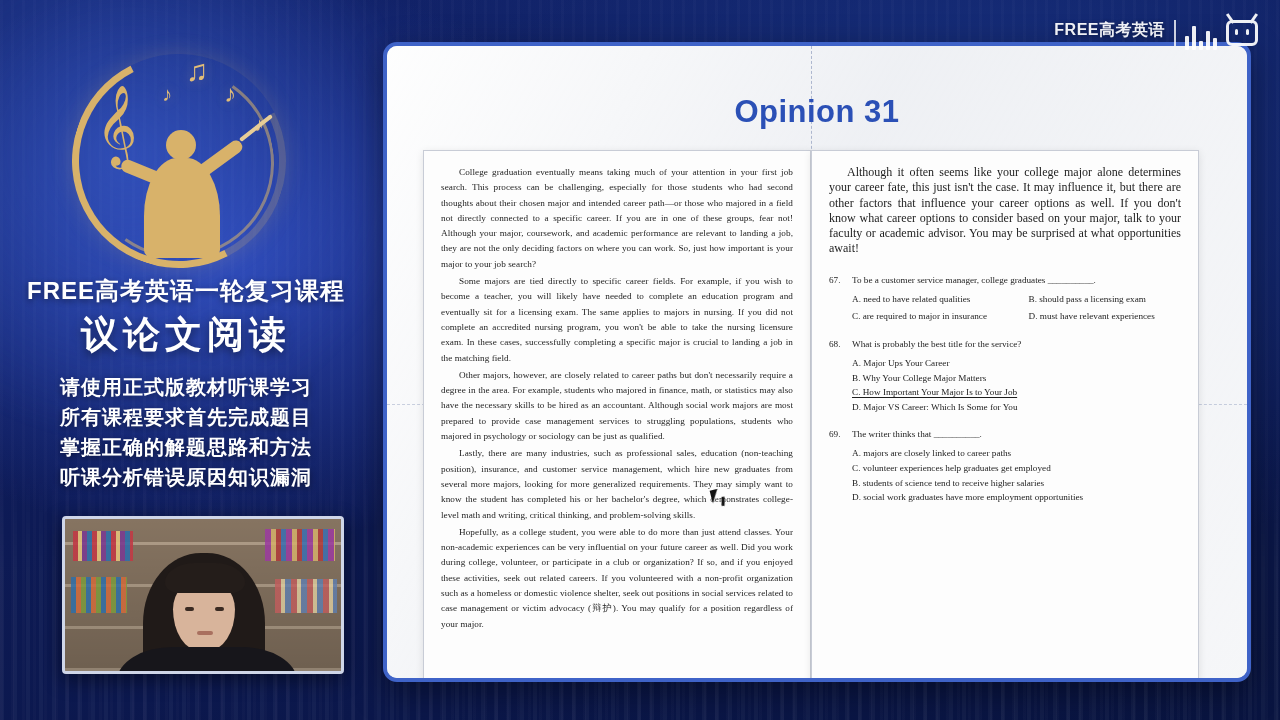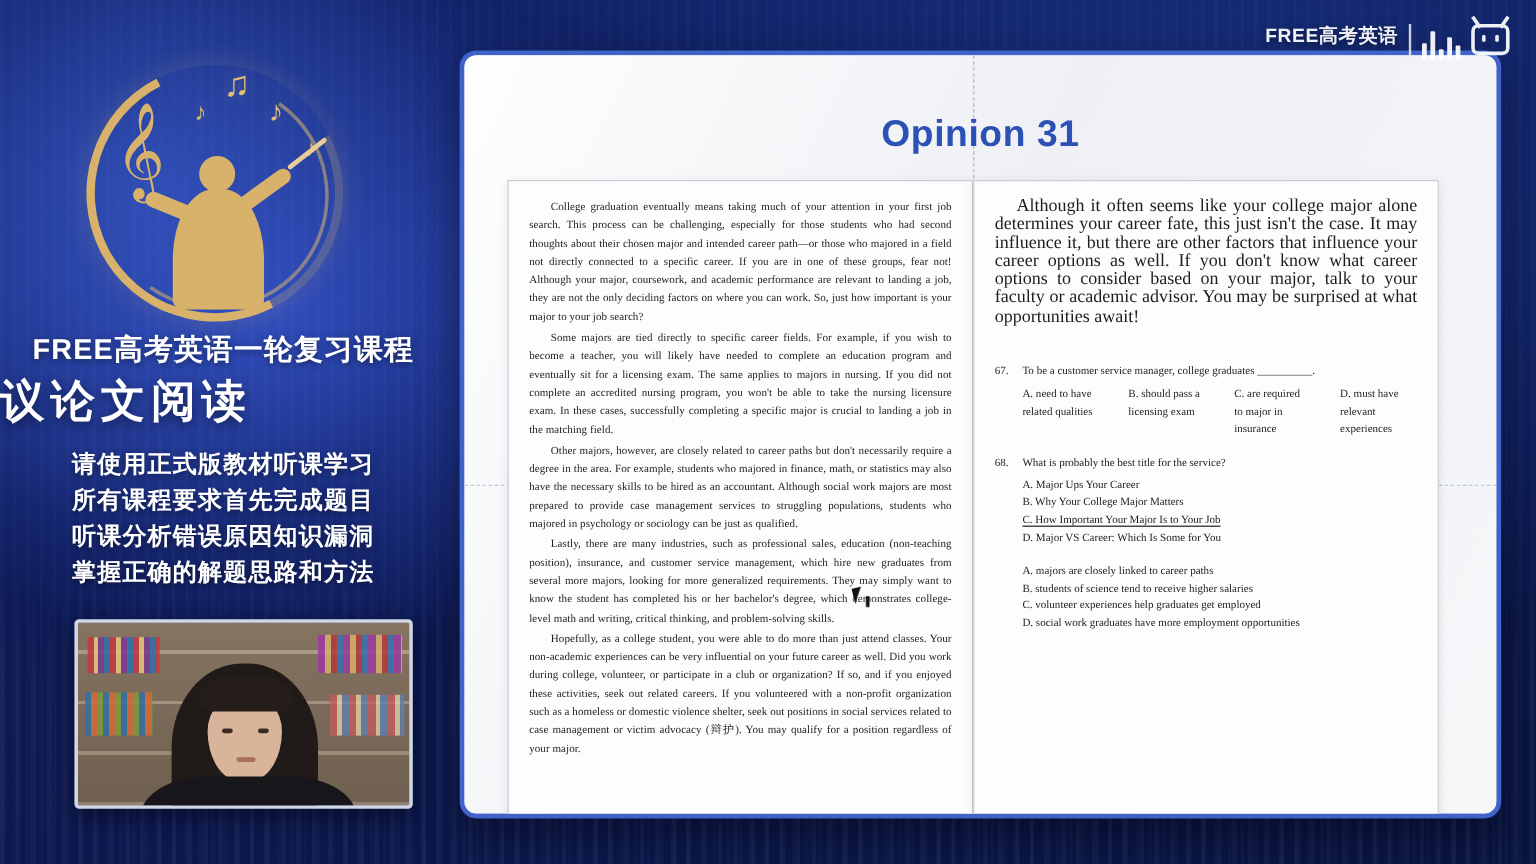--- a/index.html
+++ b/index.html
@@ -219,8 +219,8 @@
   }
   .intro-para {
     font-family: "Liberation Serif", serif;
-    font-size: 15px; line-height: 15.3px; color: #1d1d1d;
-    text-align: justify; text-indent: 18px; margin-bottom: 30px;
+    font-size: 12px; line-height: 15.3px; color: #1d1d1d;
+    text-align: justify; text-indent: 18px; margin-bottom: 16px;
   }
 
   .q-block { margin-bottom: 13px; }

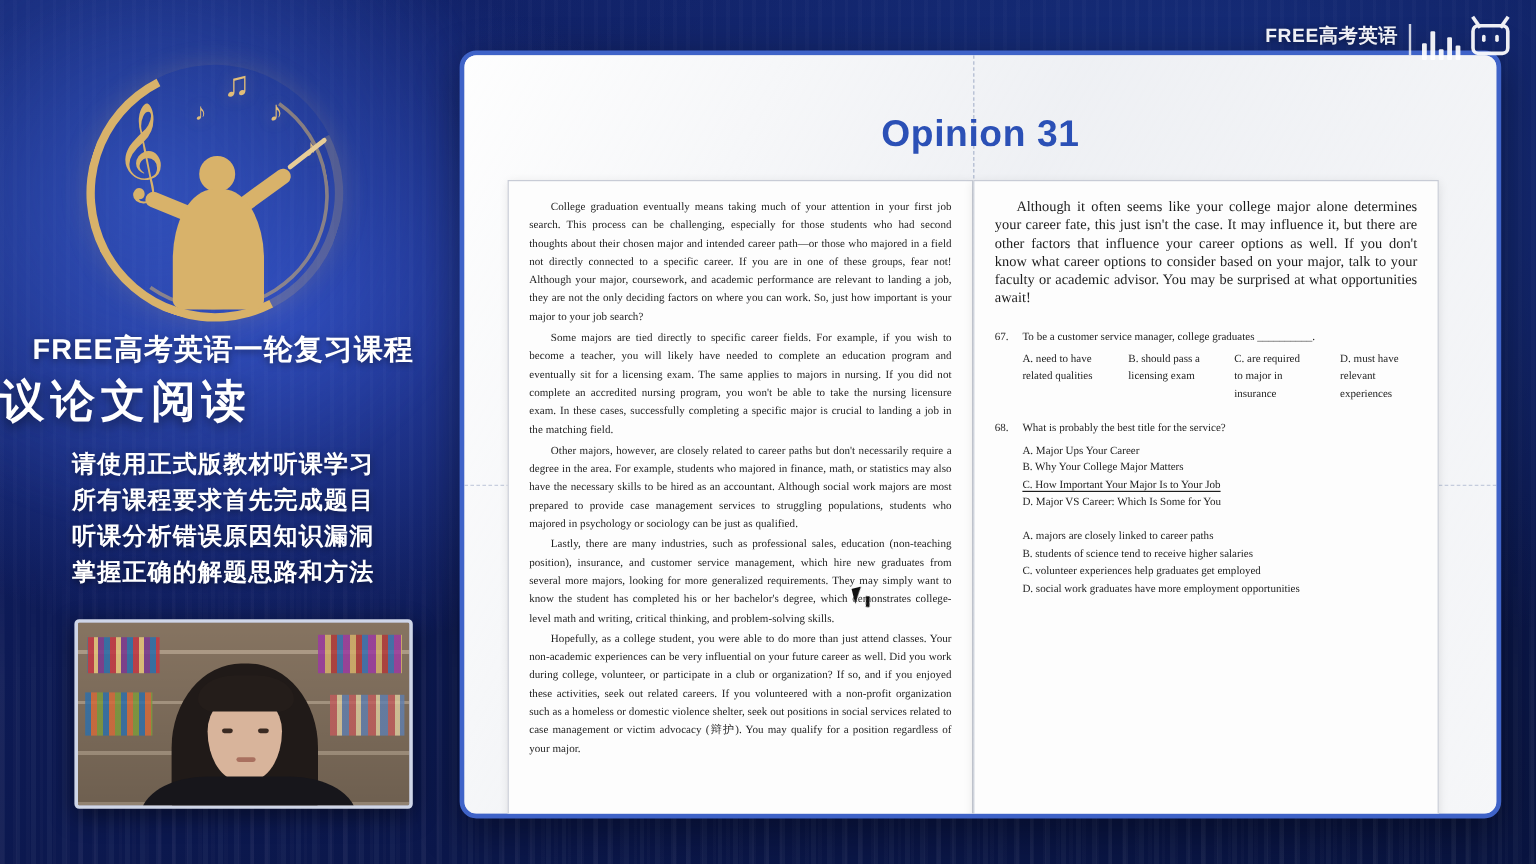--- a/index.html
+++ b/index.html
@@ -233,7 +233,7 @@
   .q-num { width: 14px; flex: 0 0 14px; }
   .q-text { flex: 1 1 auto; }
   .opts-2col {
-    display: grid; grid-template-columns: 1fr 1fr 1fr 1fr; gap: 3px 24px;
+    display: grid; grid-template-columns: 1fr 1fr; gap: 3px 24px;
     padding-left: 23px;
   }
   .opts-1col { padding-left: 23px; }

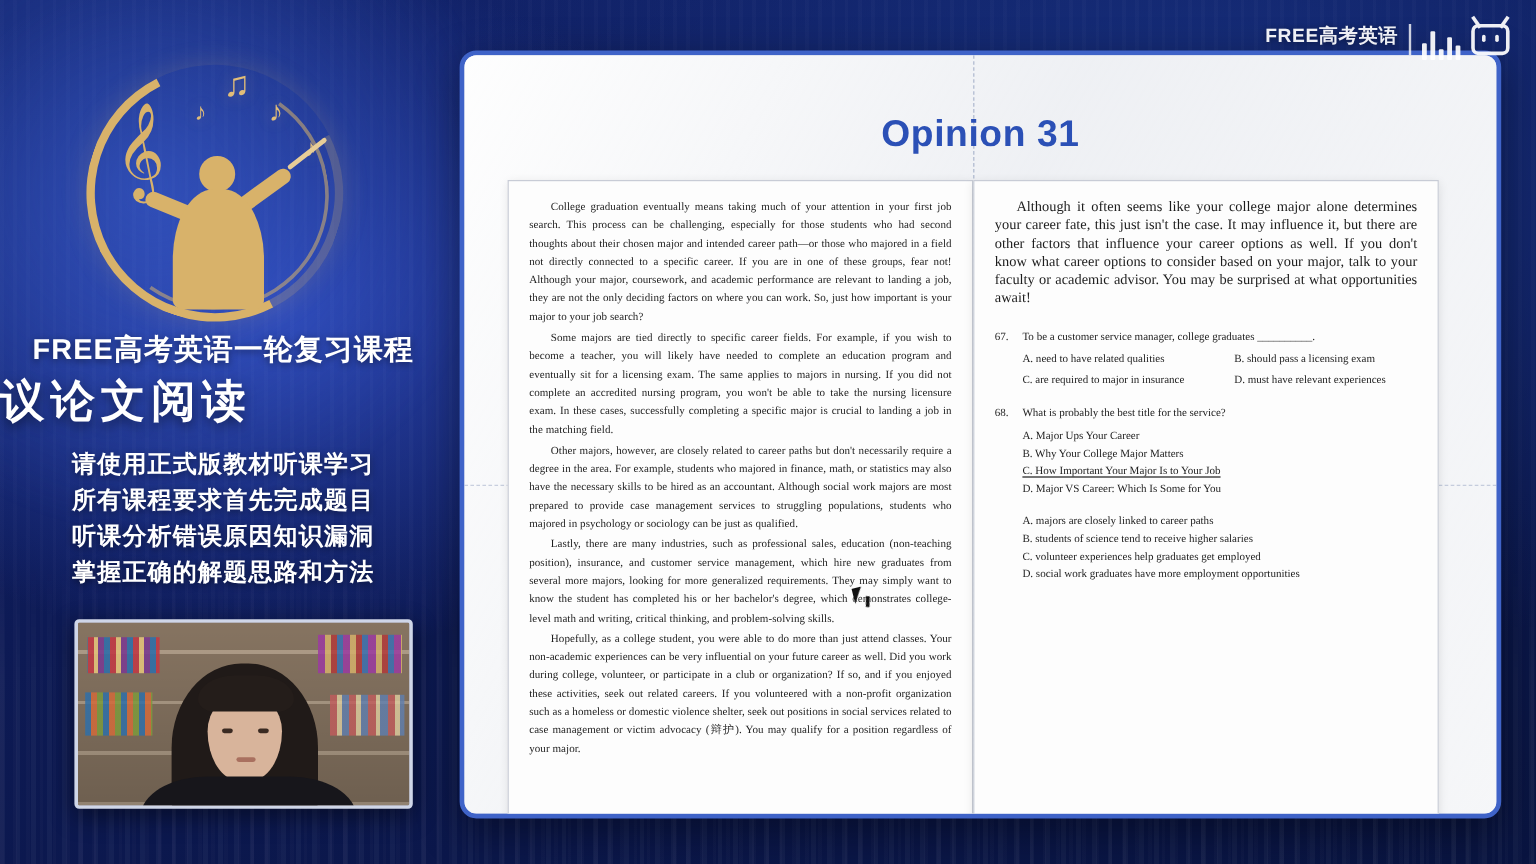--- a/index.html
+++ b/index.html
@@ -107,7 +107,7 @@
   }
   .title-main {
     position: absolute; left: 0; right: 0; top: 310px;
-    text-align: left;
+    text-align: center;
     color: #ffffff; font-size: 37px; font-weight: 700; letter-spacing: 5px;
     text-shadow: 0 3px 10px rgba(0,0,0,.5);
   }

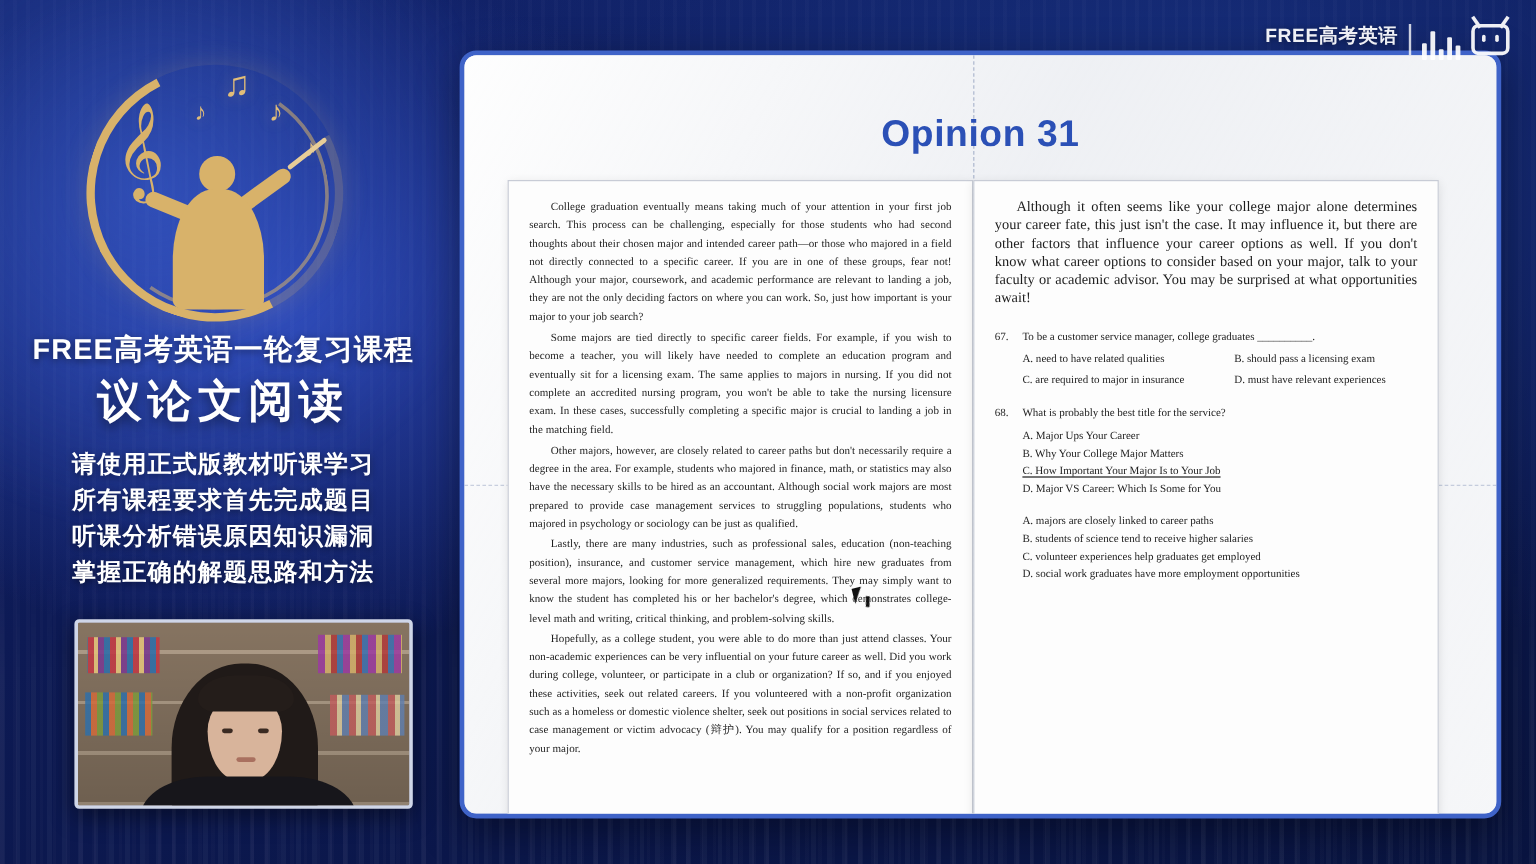--- a/index.html
+++ b/index.html
@@ -384,6 +384,10 @@
       </div>
 
       <div class="q-block">
+        <div class="q-head">
+          <span class="q-num">69.</span>
+          <span class="q-text">The writer thinks that __________.</span>
+        </div>
         <div class="opts-1col">
           <div class="opt">A. majors are closely linked to career paths</div>
           <div class="opt">B. students of science tend to receive higher salaries</div>

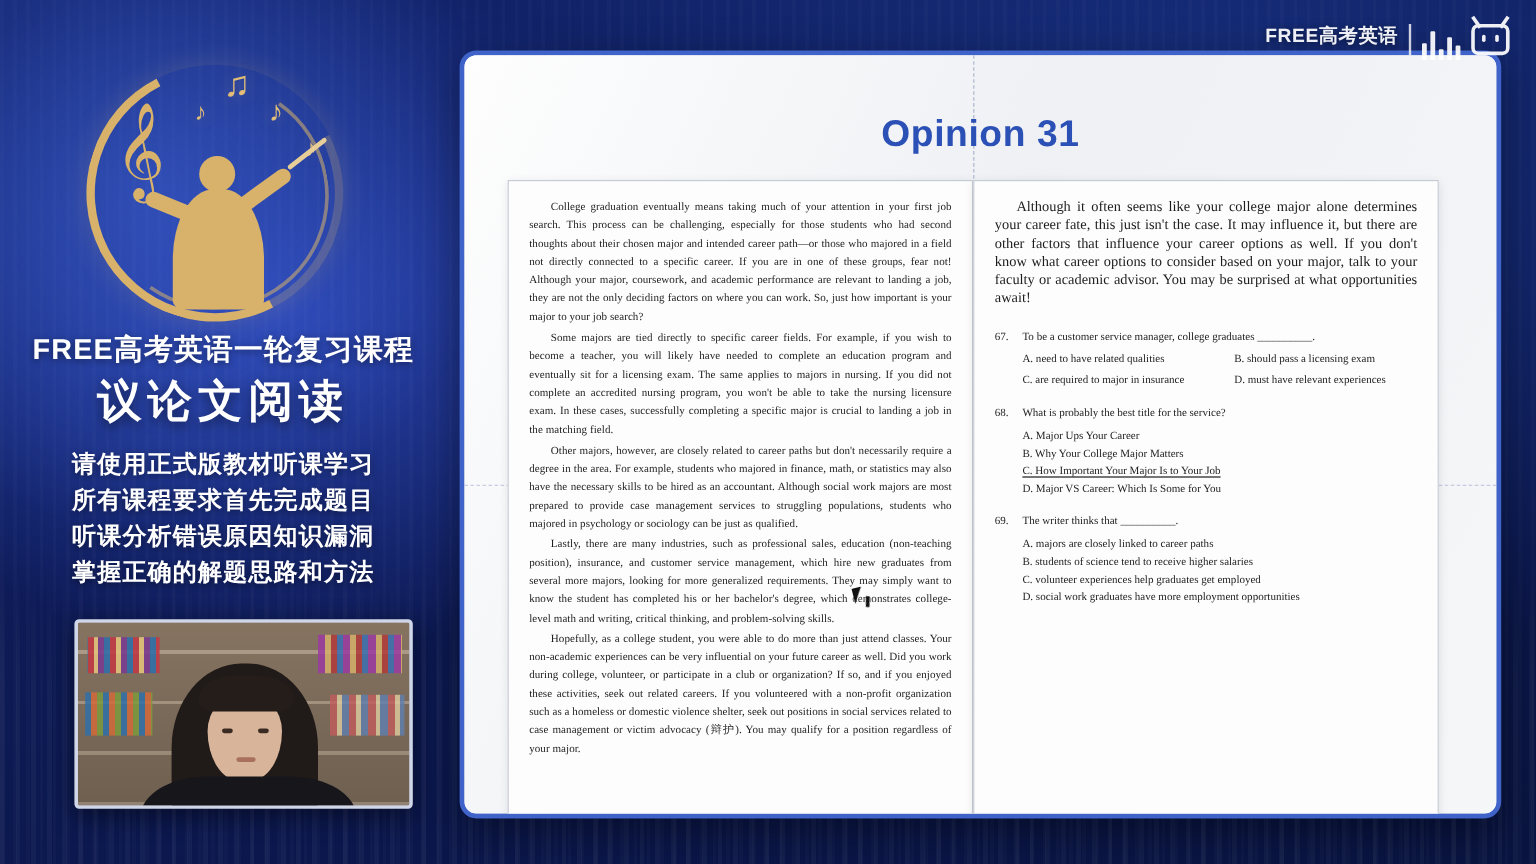--- a/index.html
+++ b/index.html
@@ -319,8 +319,8 @@
     <div class="bullets">
       <div>请使用正式版教材听课学习</div>
       <div>所有课程要求首先完成题目</div>
+      <div>掌握正确的解题思路和方法</div>
       <div>听课分析错误原因知识漏洞</div>
-      <div>掌握正确的解题思路和方法</div>
     </div>
 
     <div id="webcam">

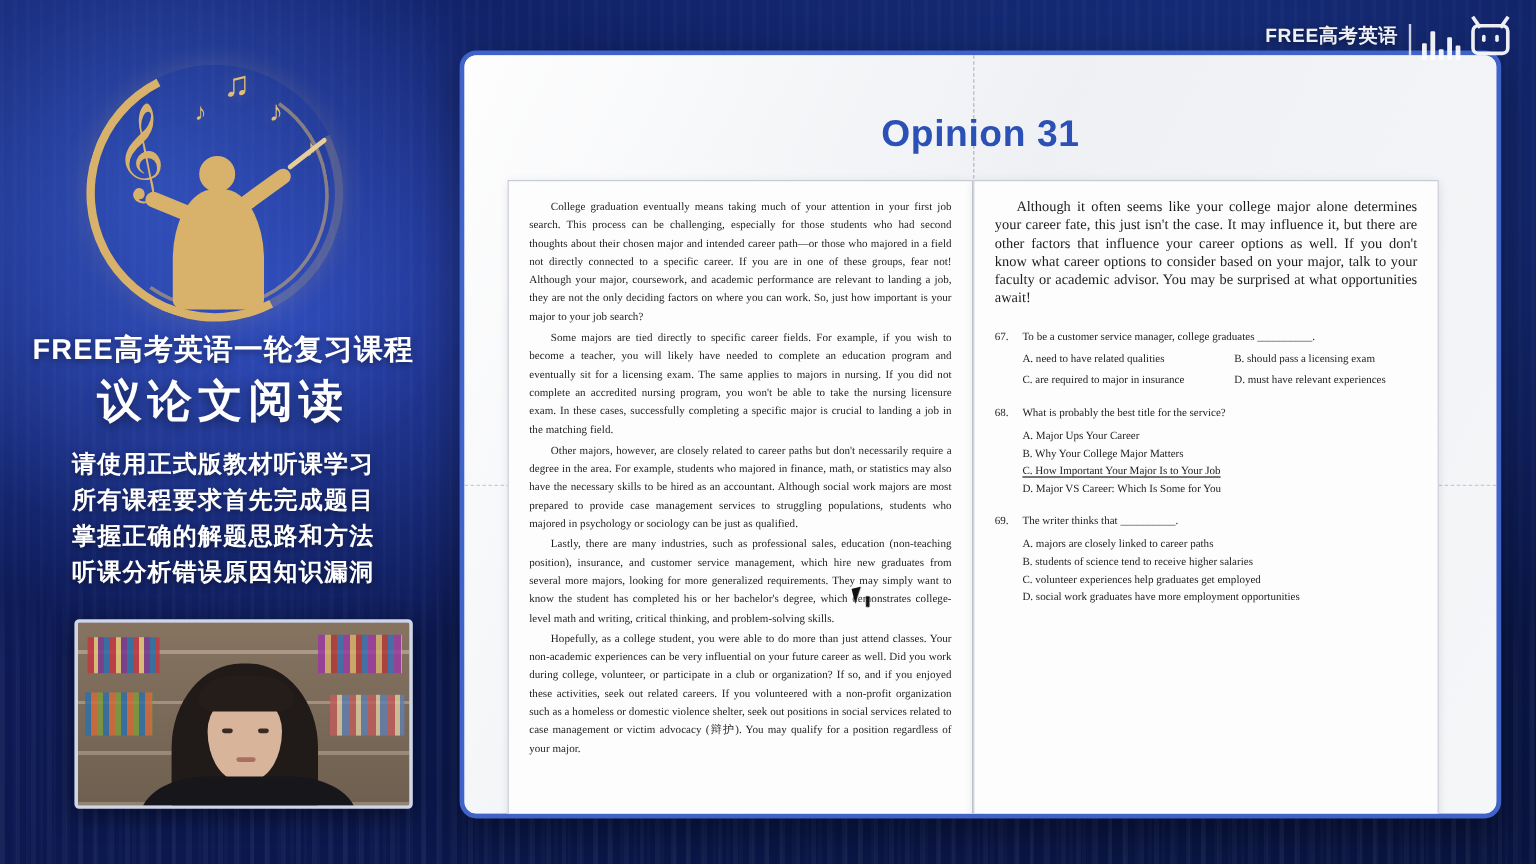--- a/index.html
+++ b/index.html
@@ -390,8 +390,8 @@
         </div>
         <div class="opts-1col">
           <div class="opt">A. majors are closely linked to career paths</div>
+          <div class="opt">C. volunteer experiences help graduates get employed</div>
           <div class="opt">B. students of science tend to receive higher salaries</div>
-          <div class="opt">C. volunteer experiences help graduates get employed</div>
           <div class="opt">D. social work graduates have more employment opportunities</div>
         </div>
       </div>

